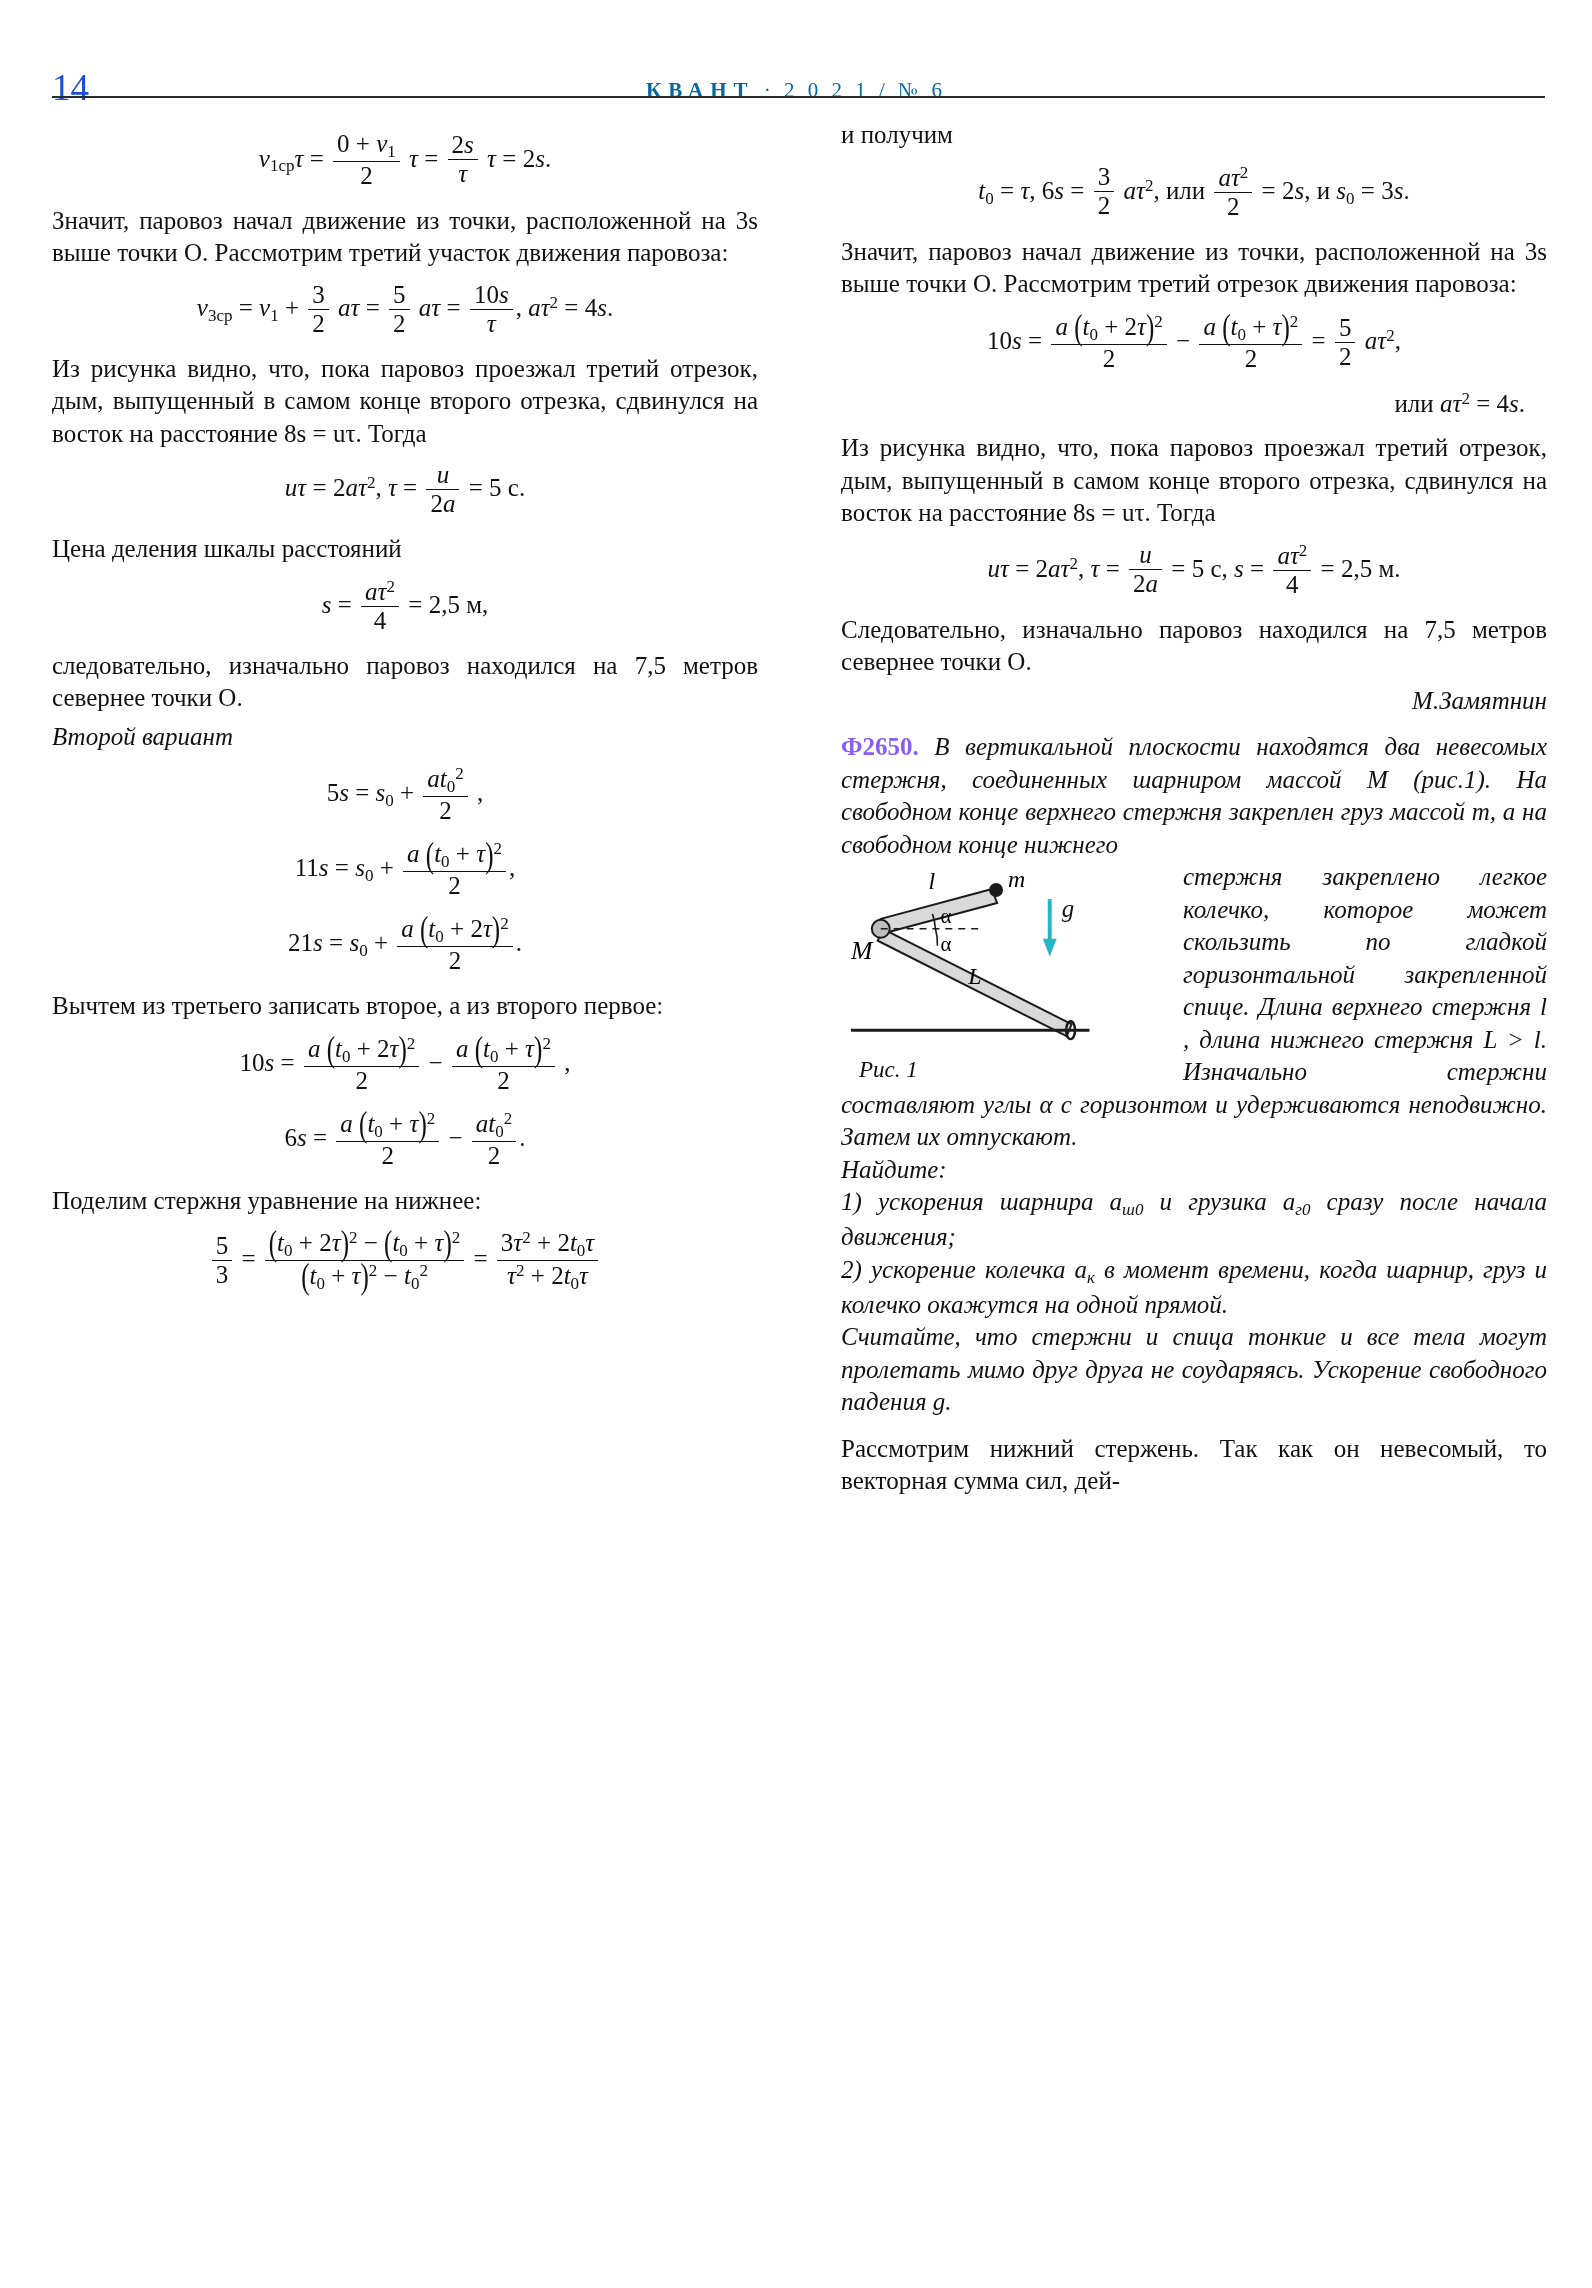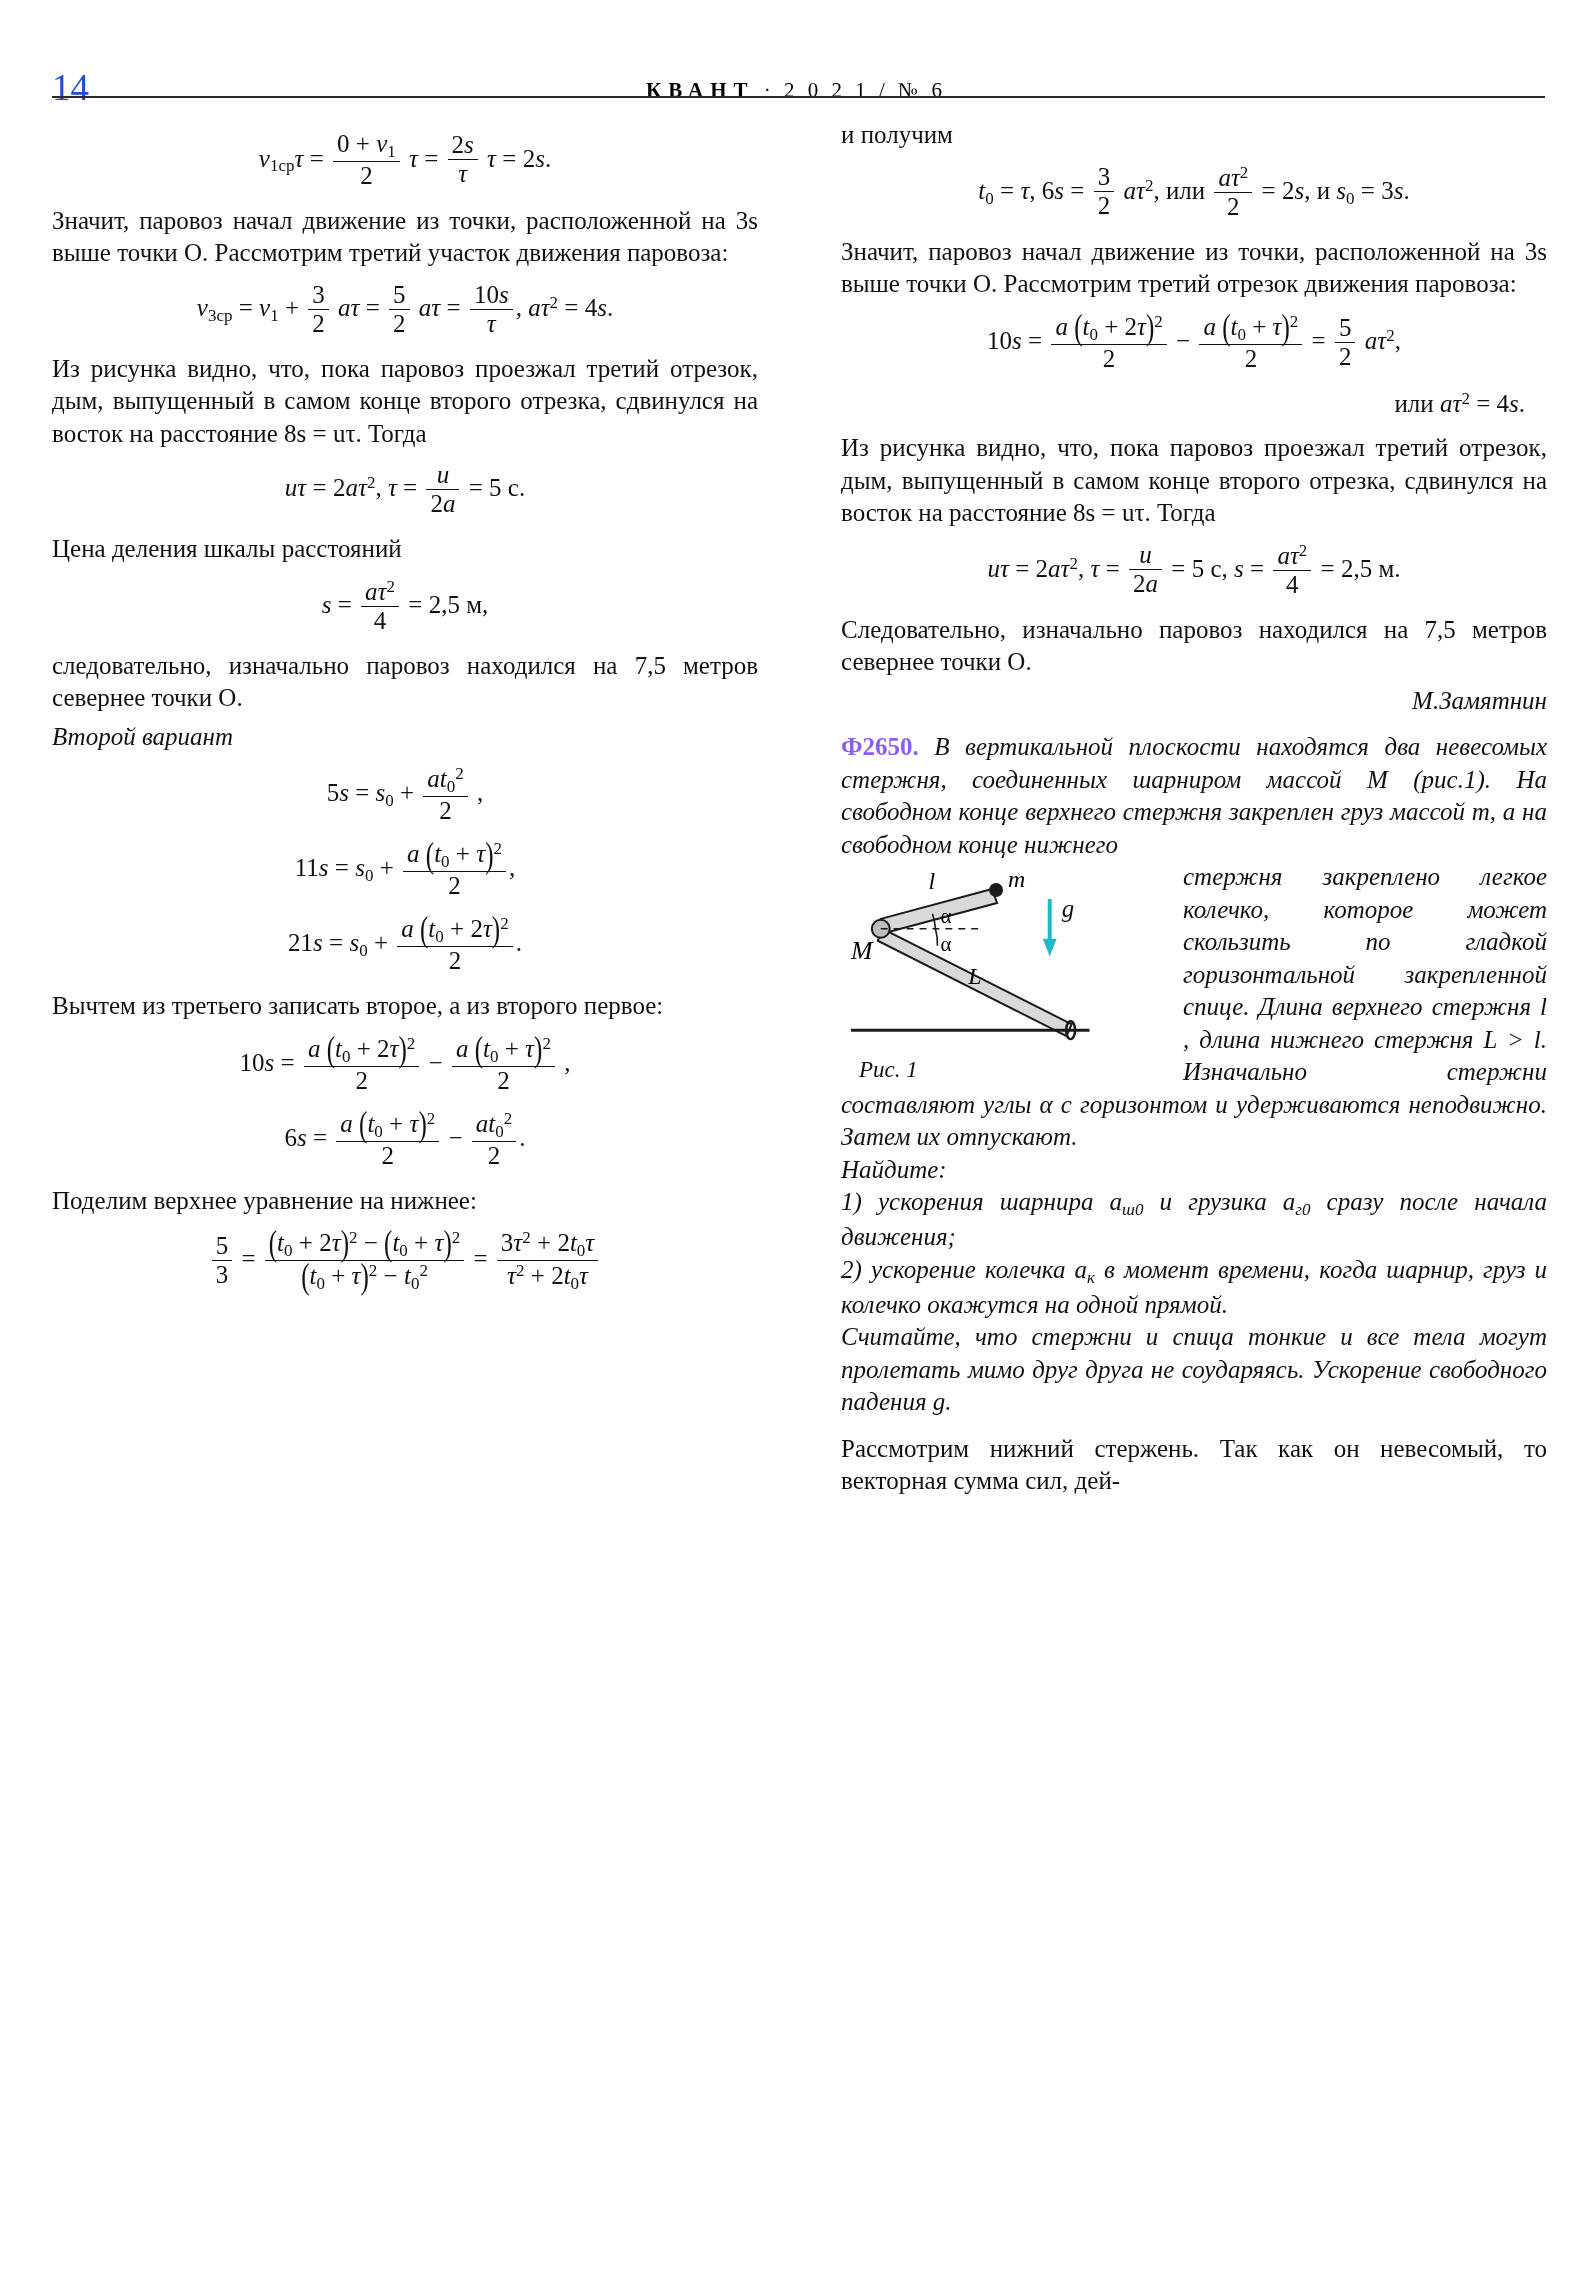--- a/index.html
+++ b/index.html
@@ -46,7 +46,7 @@
     text-align: center;
     font-size: 21px;
     letter-spacing: 4px;
-    color: #000000;
+    color: #0369a1;
     font-family: "Liberation Serif", serif;
   }
   .journal-line .jname { font-weight: bold; letter-spacing: 7px; }

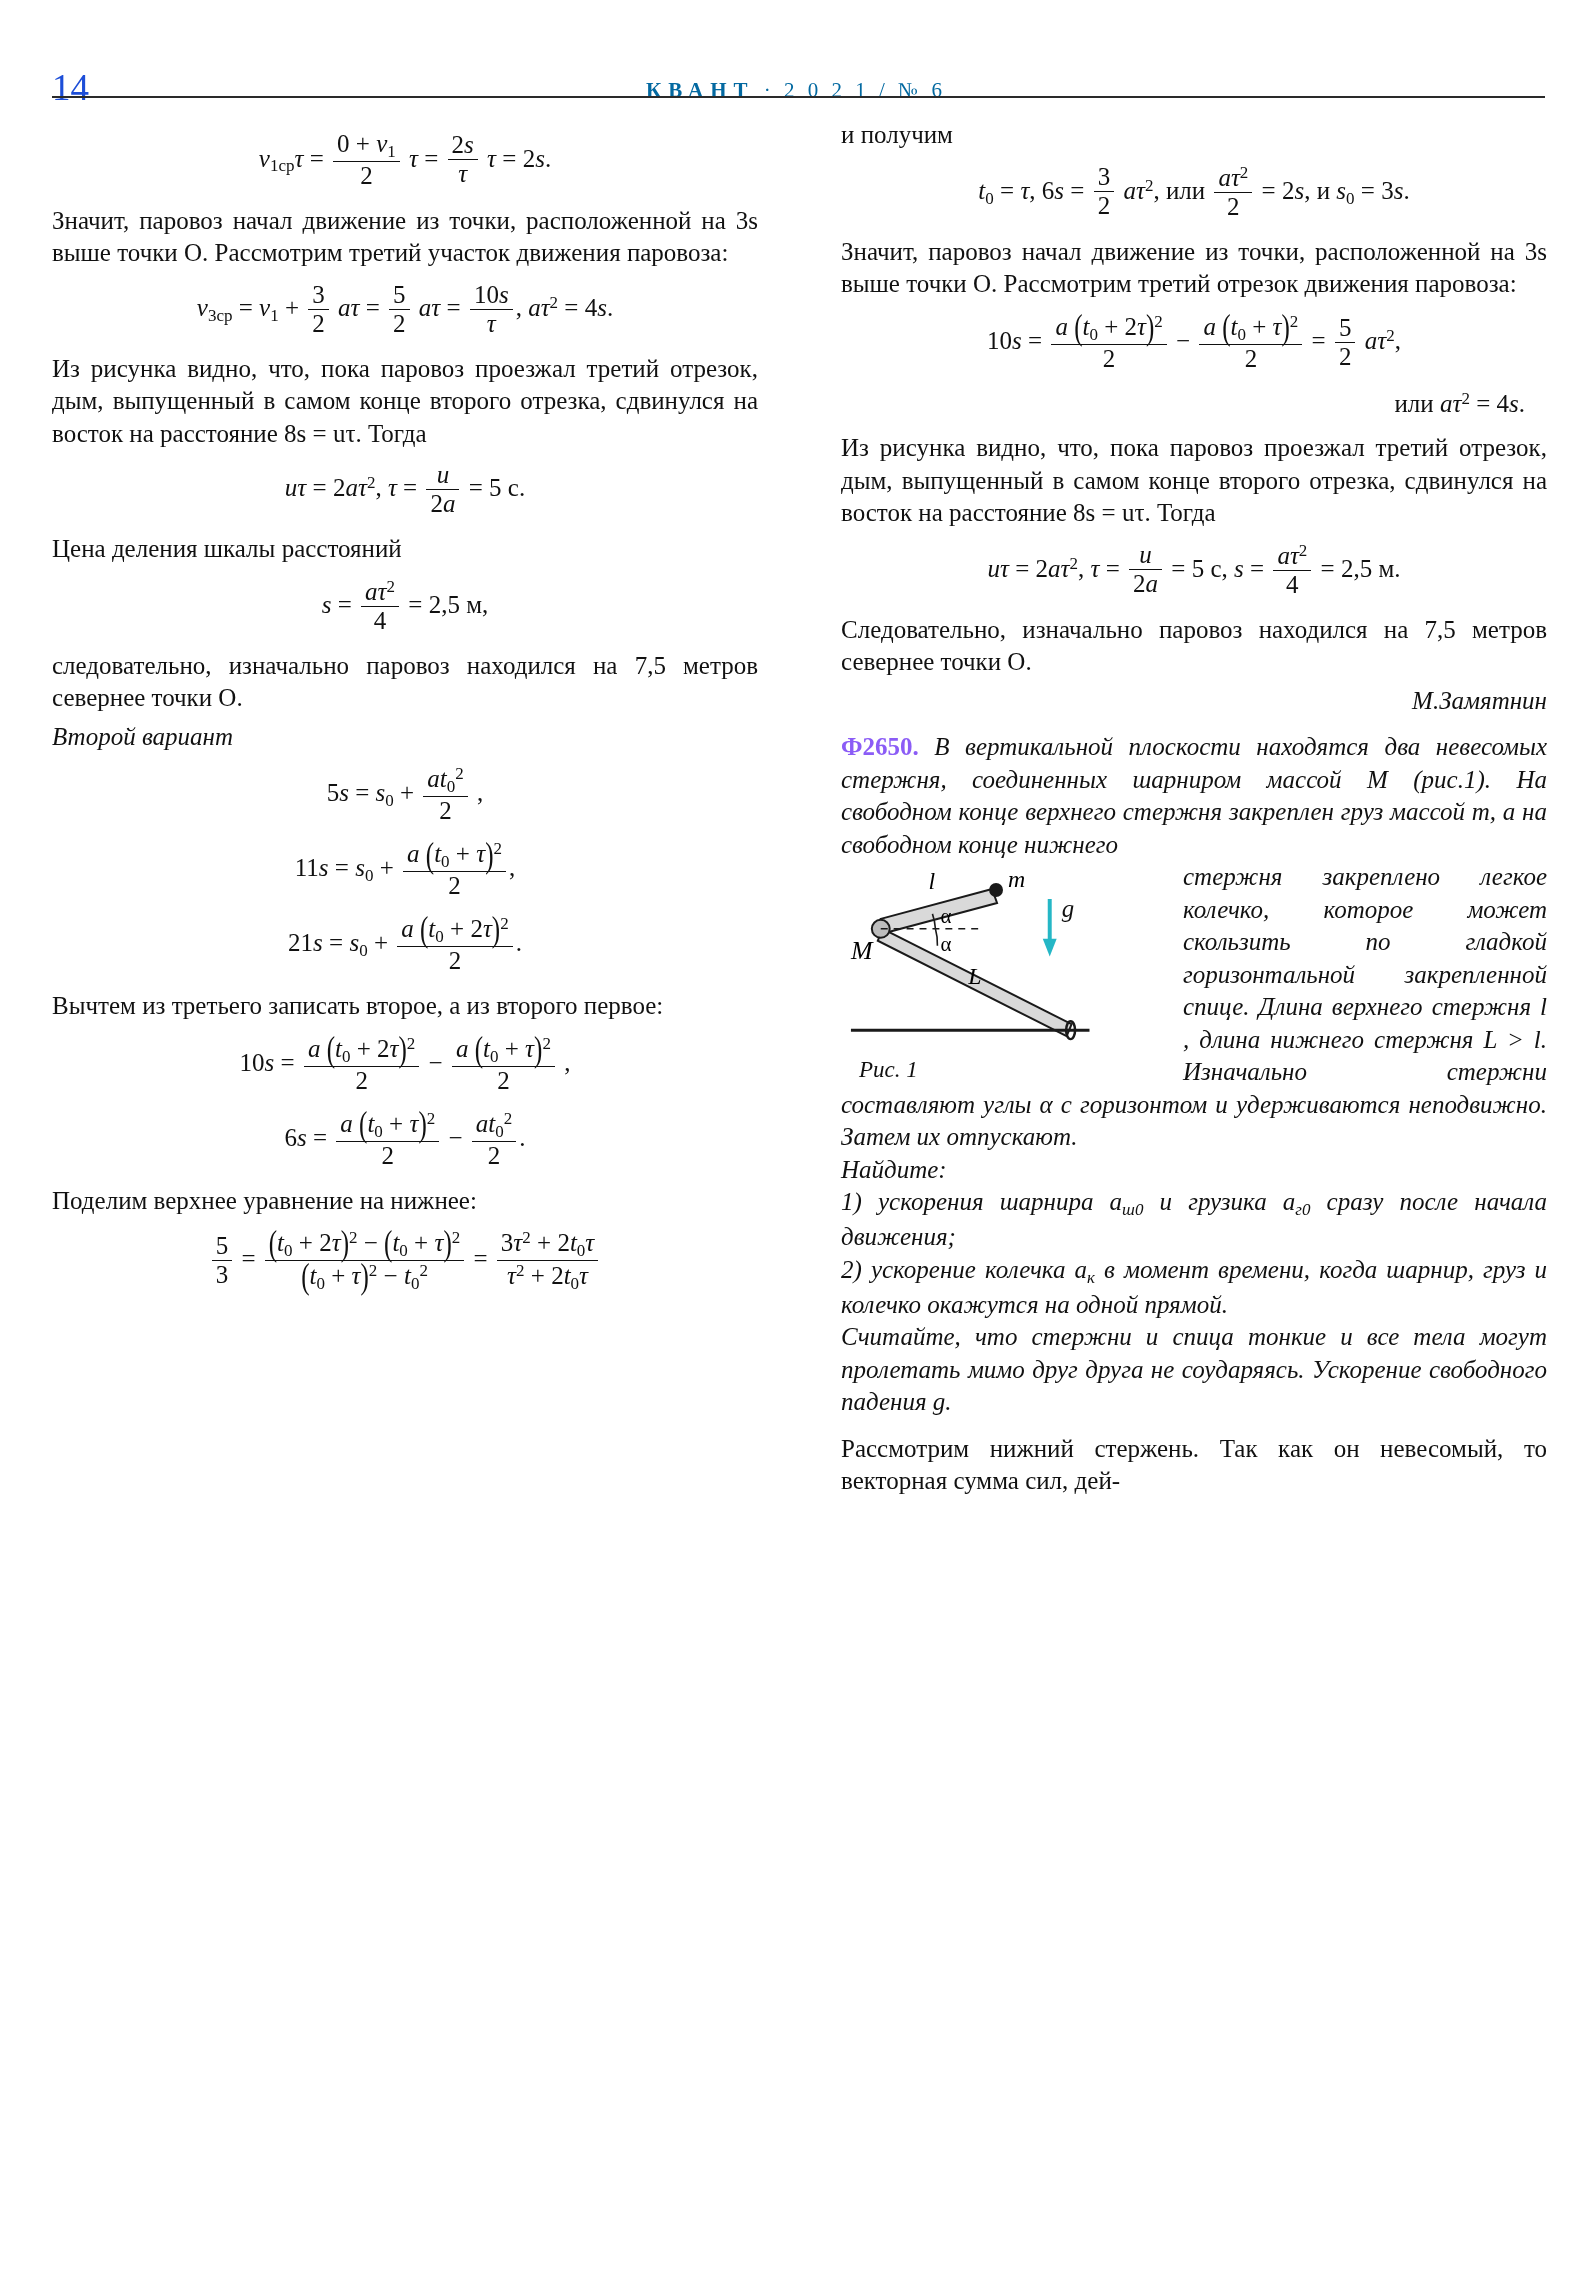--- a/index.html
+++ b/index.html
@@ -227,7 +227,7 @@
       <span class="frac"><span class="num"><span class="it">a</span><span class="it">t</span><sub>0</sub><sup>2</sup></span><span class="den">2</span></span>.
     </div>
 
-    <p class="para">Поделим верхнее уравнение на нижнее:</p>
+    <p class="para">Поделим стержня уравнение на нижнее:</p>
 
     <div class="formula">
       <span class="frac"><span class="num">5</span><span class="den">3</span></span>

